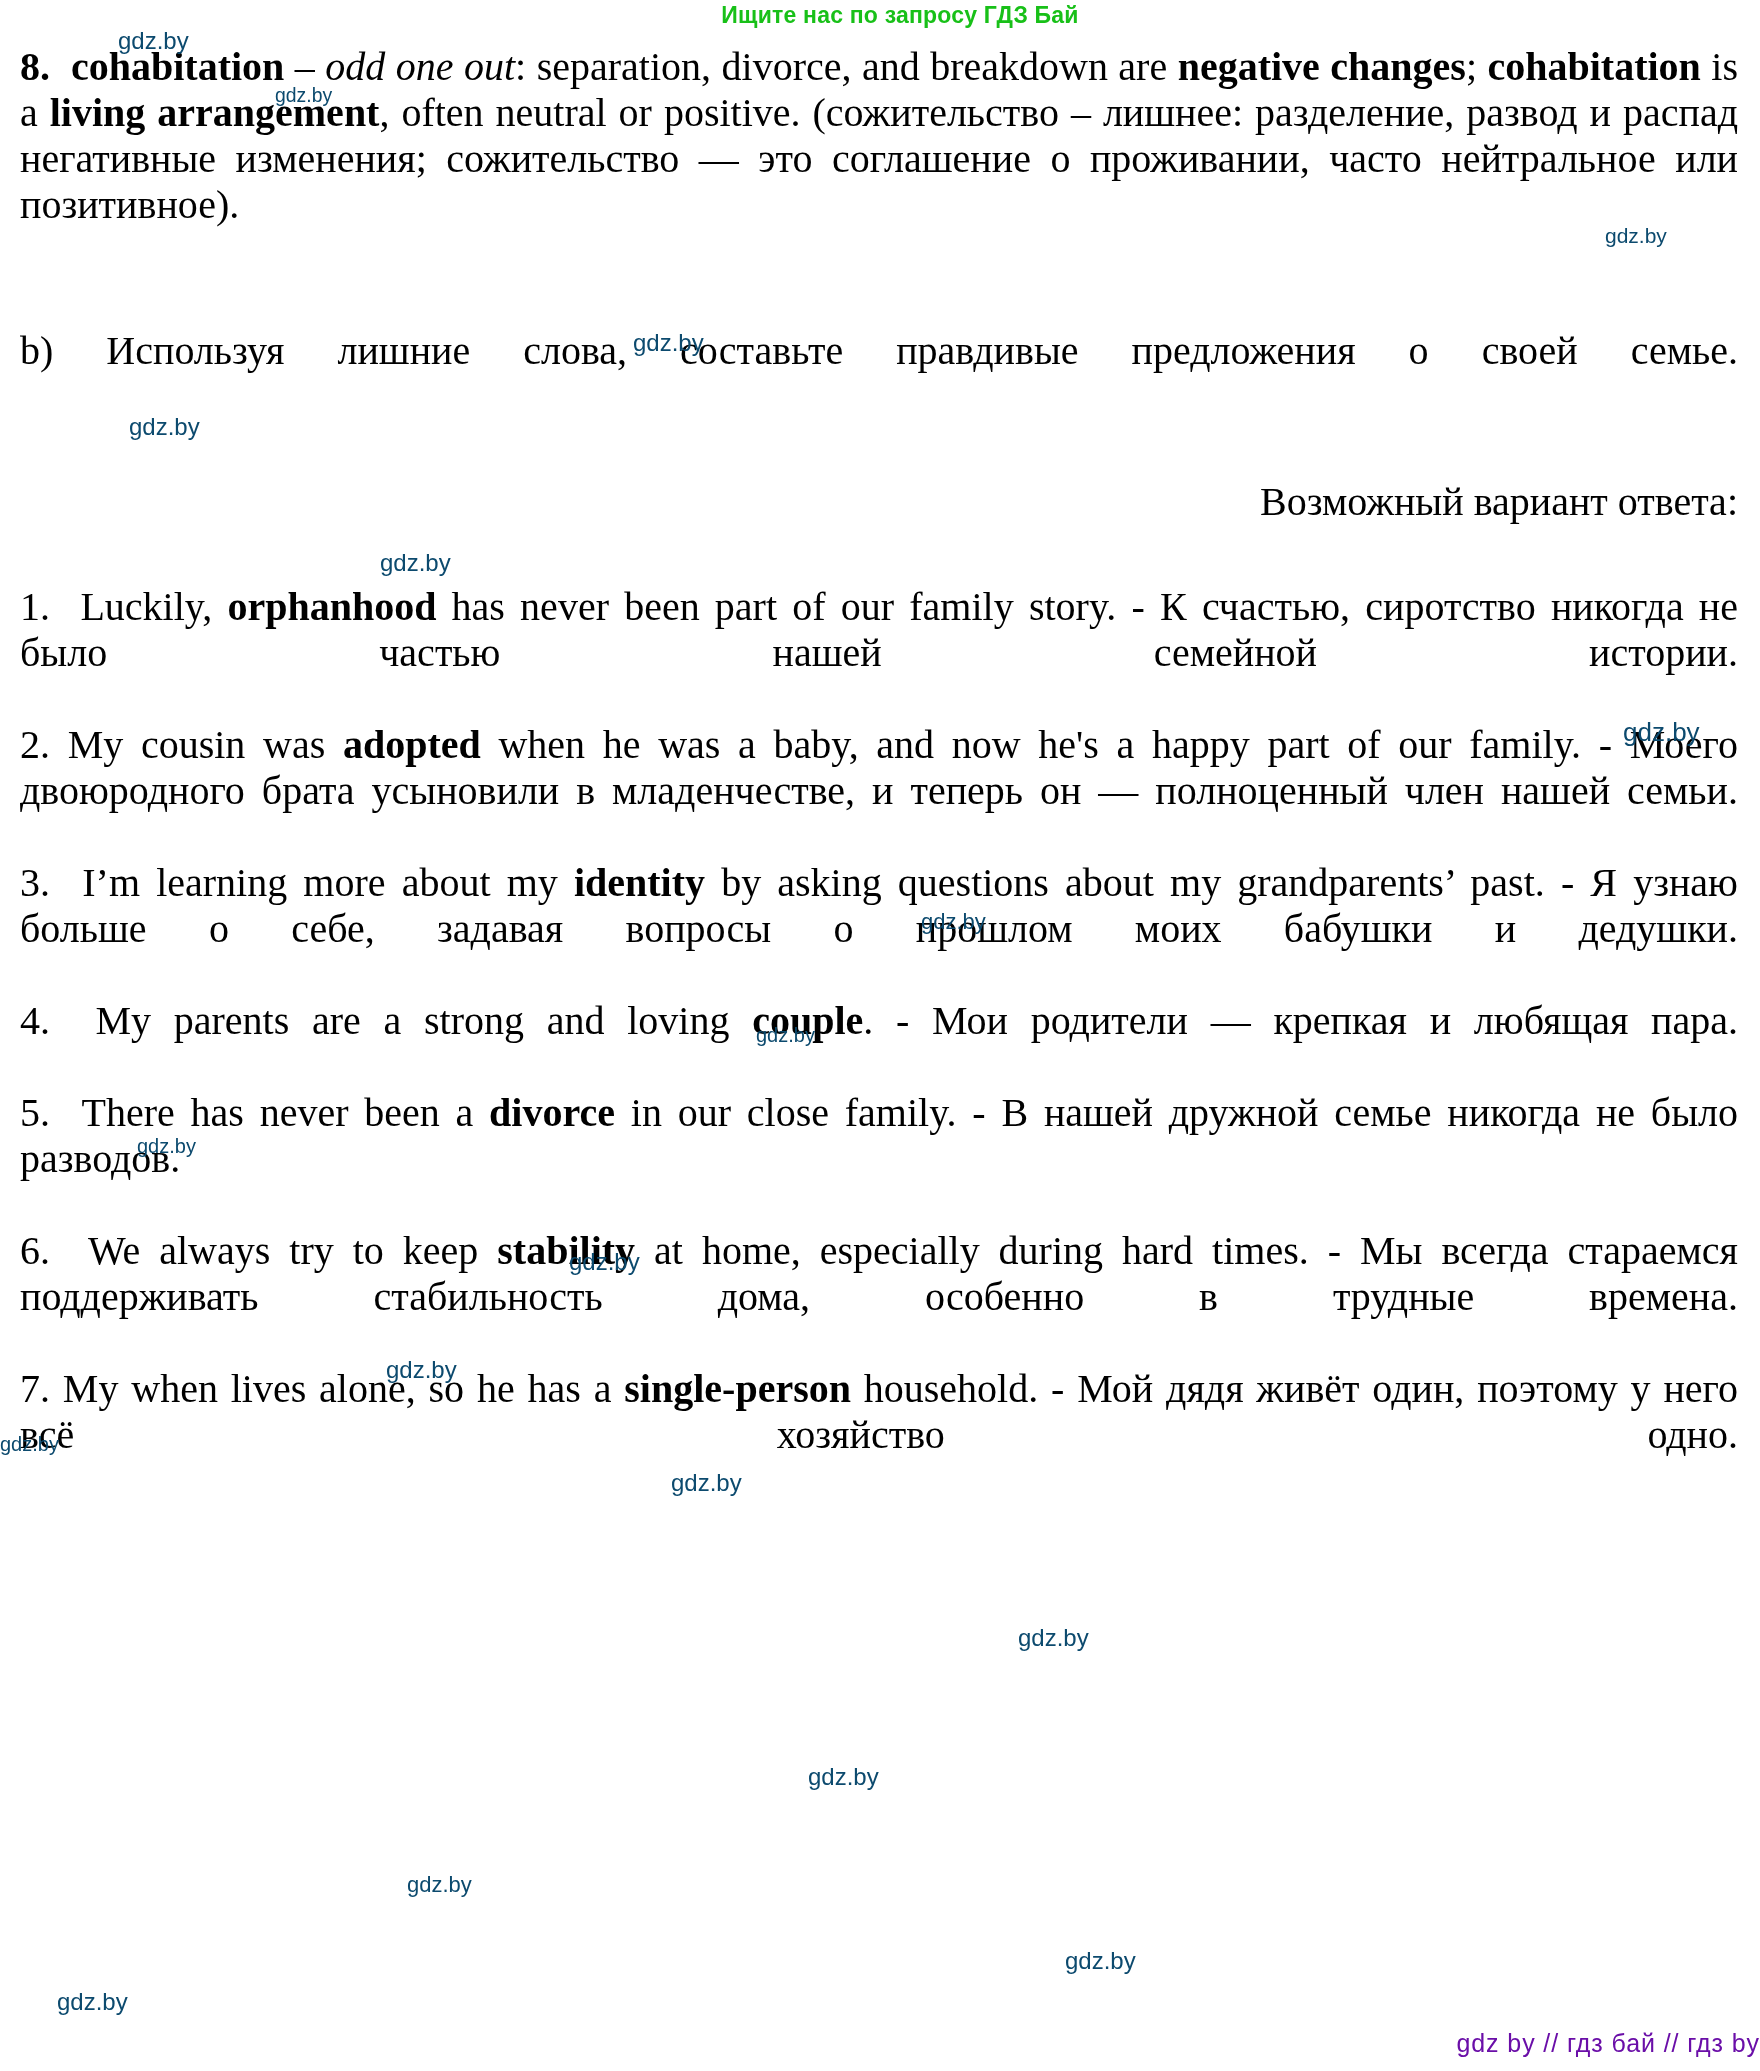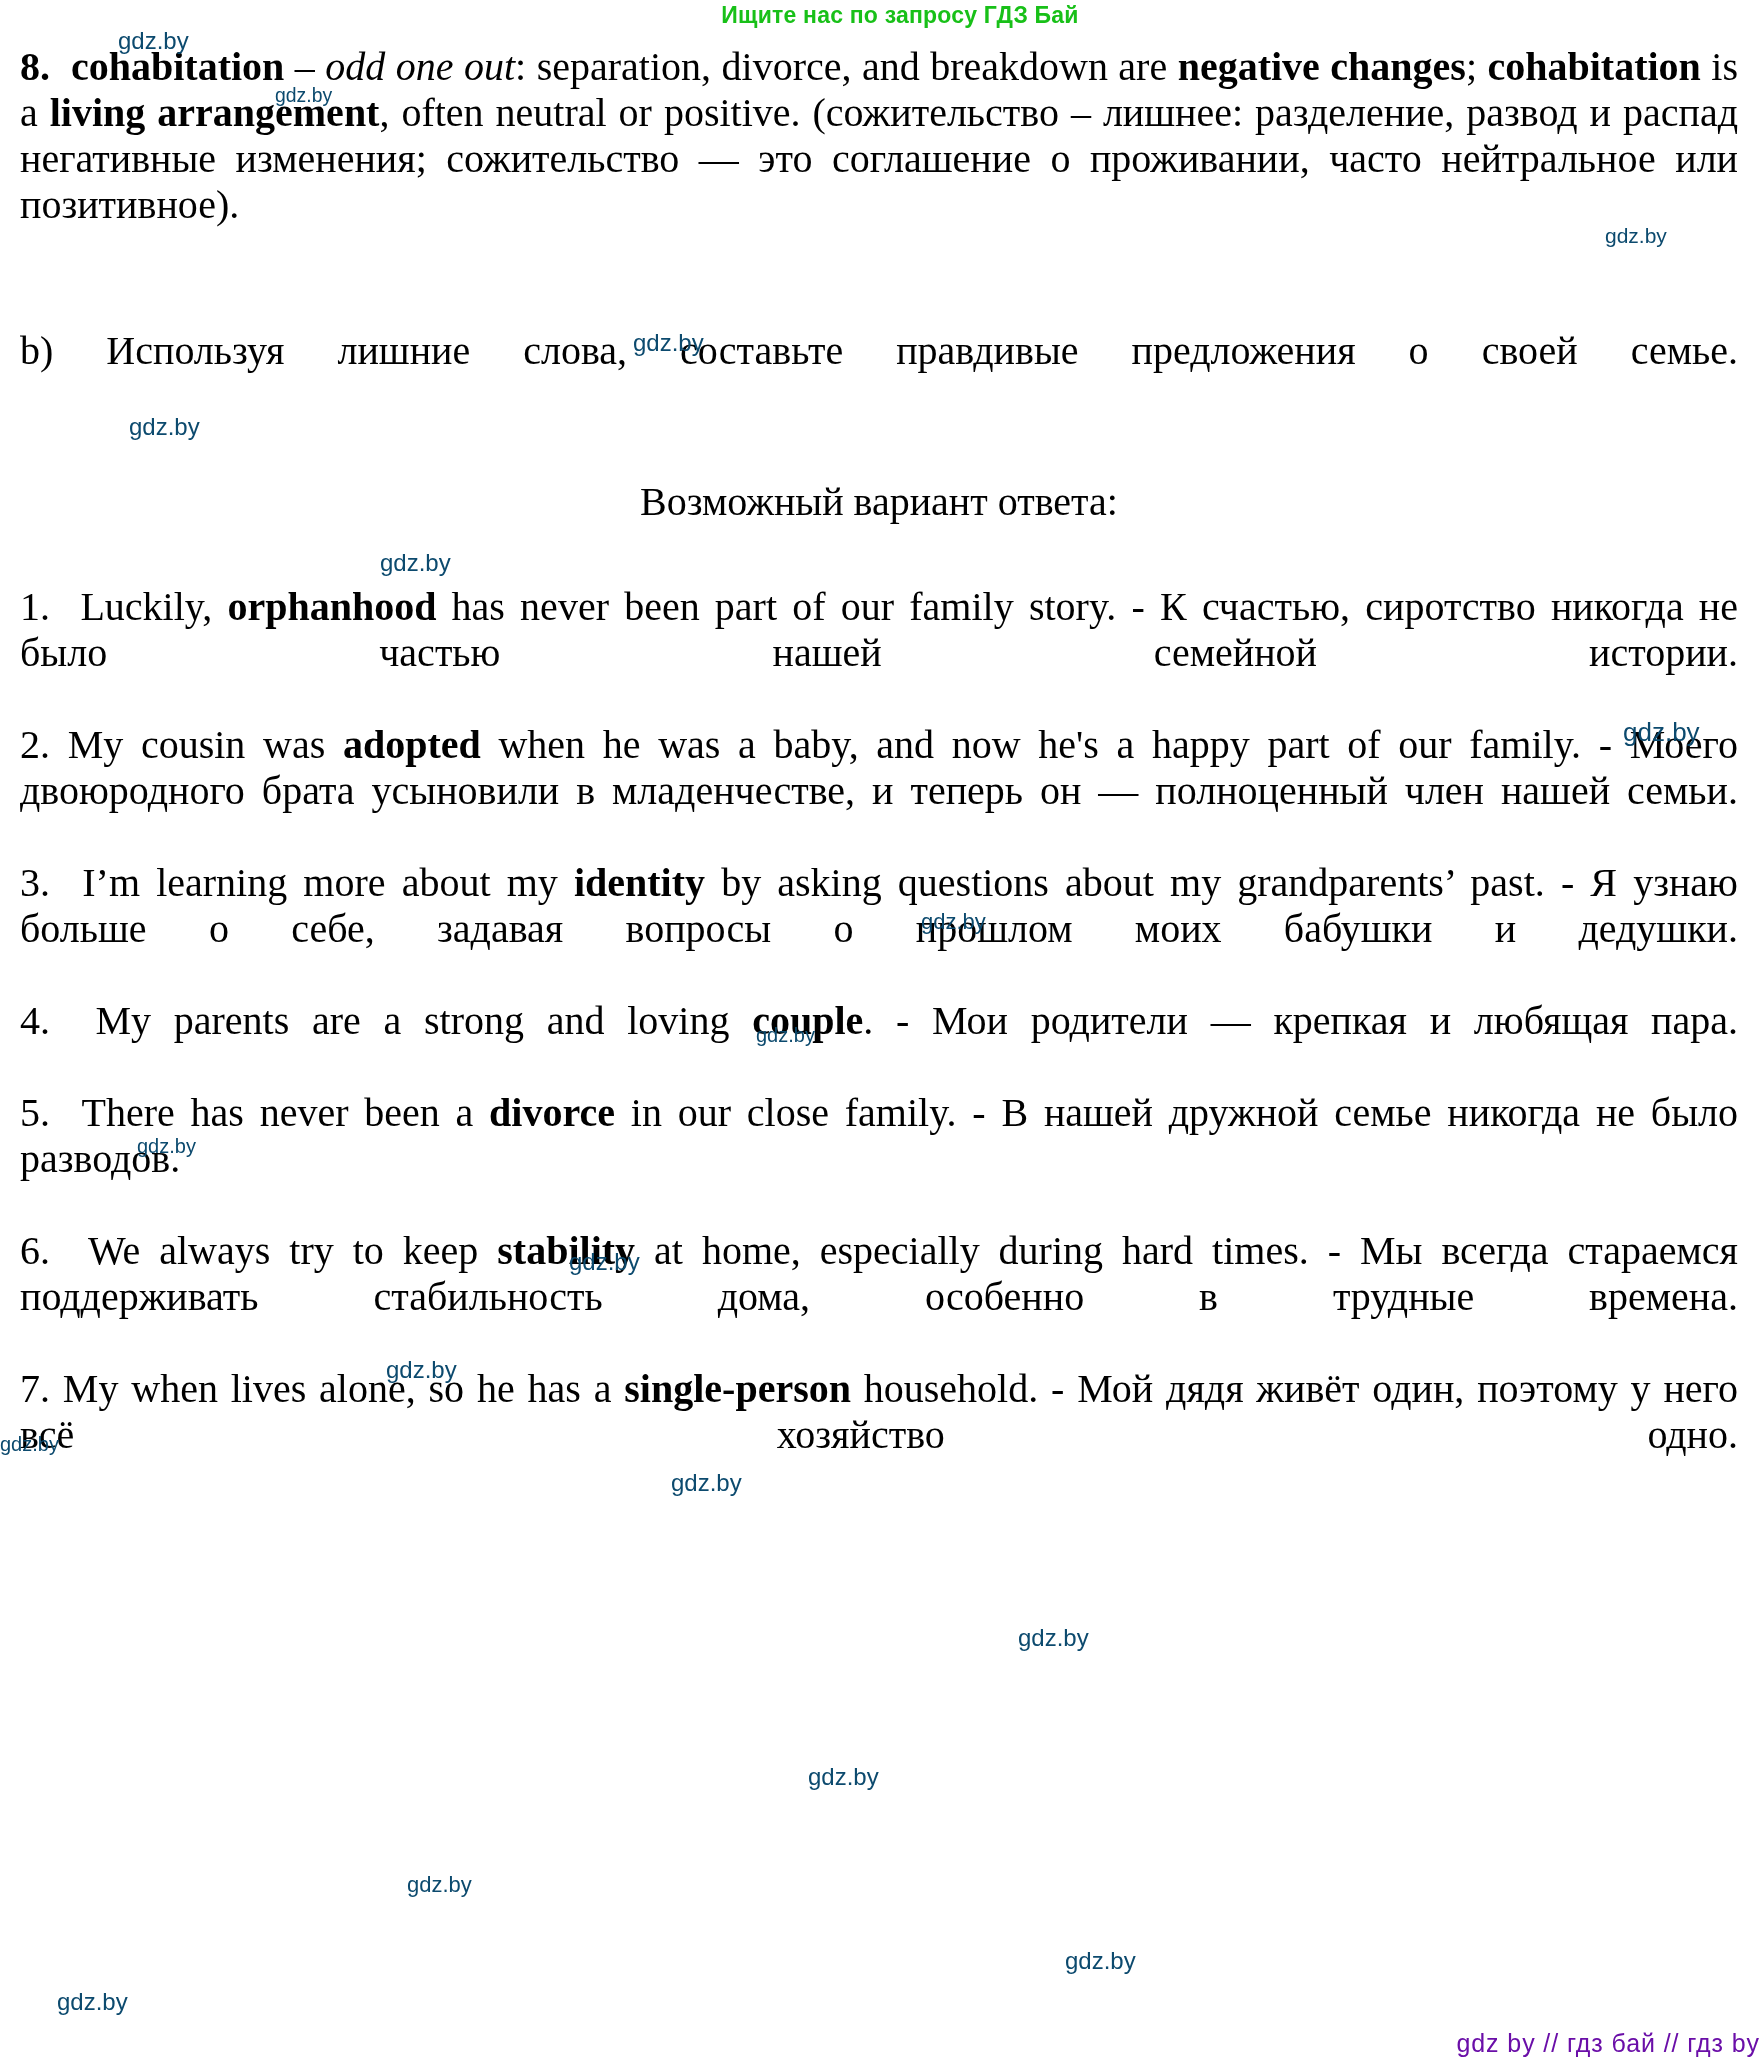--- a/index.html
+++ b/index.html
@@ -68,7 +68,7 @@
     display: inline-block;
     width: 100%;
   }
-  .nojust { text-align: center; }
+  .nojust { text-align: right; }
   .nojust::after { content: none; }
   .gap-md { height: 54px; }
   .gap-lg { height: 59px; }

